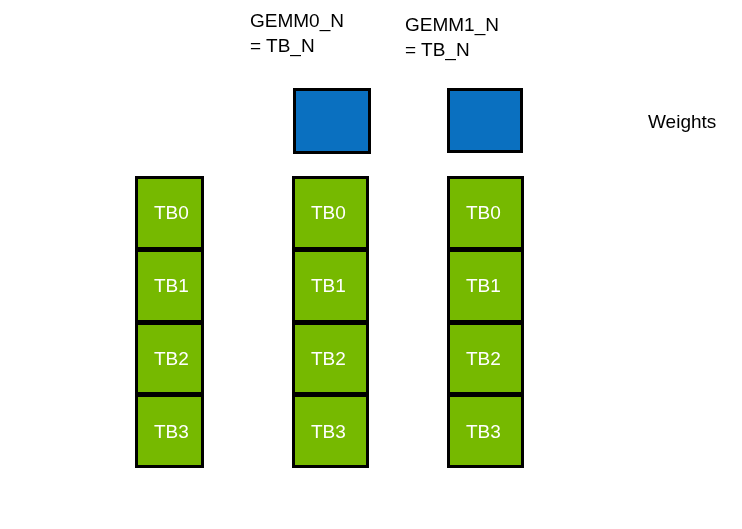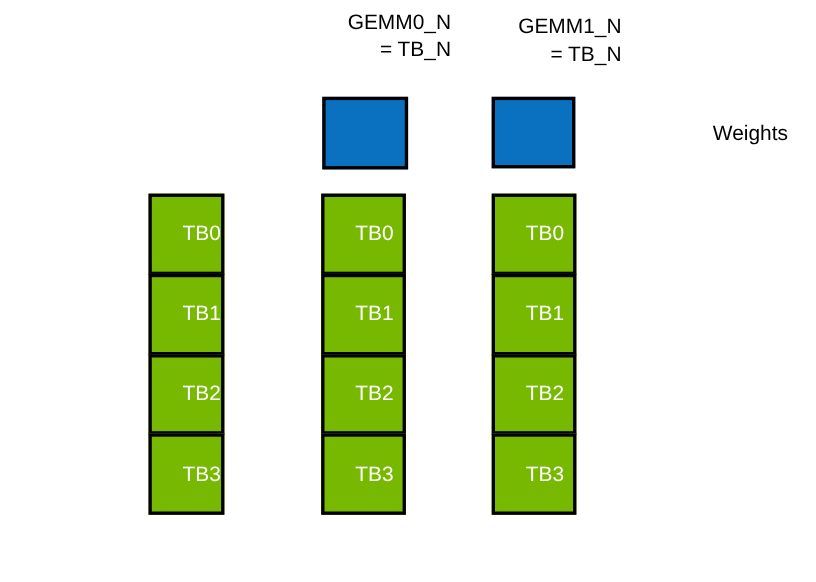--- a/index.html
+++ b/index.html
@@ -31,7 +31,7 @@
   .top-label {
     font-size: 19px;
     line-height: 25px;
-    text-align: right;
+    text-align: left;
   }
 
   

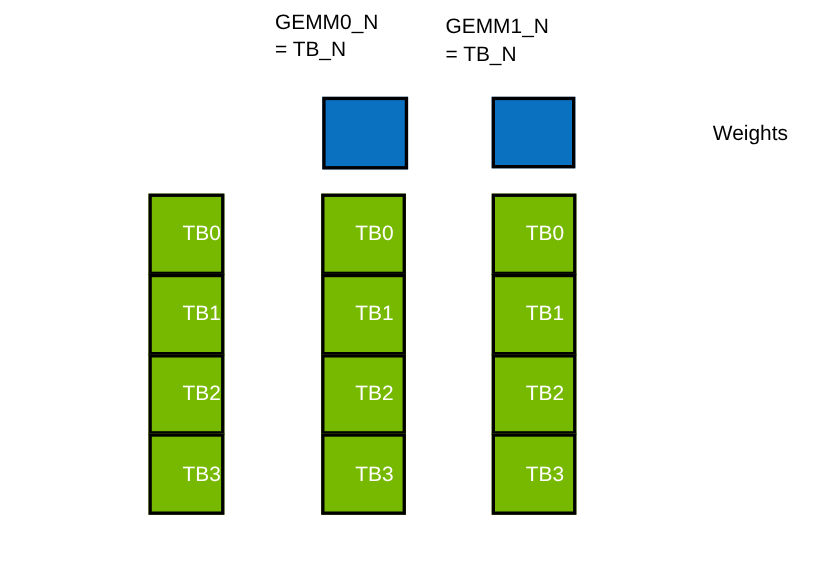--- a/index.html
+++ b/index.html
@@ -65,7 +65,7 @@
     color: #ffffff;
     font-size: 19px;
     line-height: 19px;
-    padding-left: 28px;
+    padding-left: 16px;
     white-space: pre;
   }
 </style>

